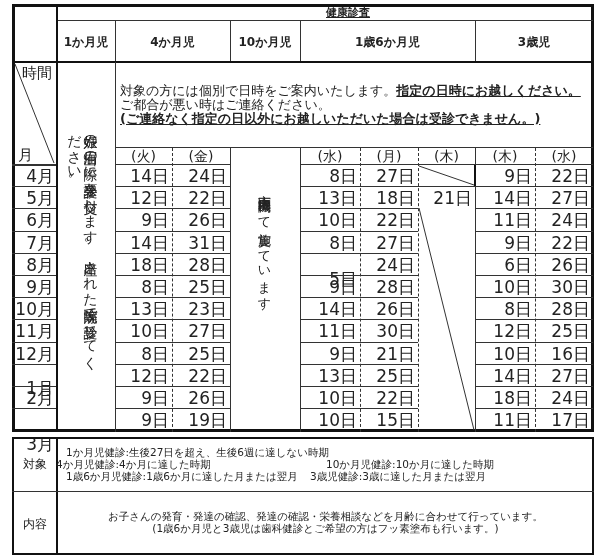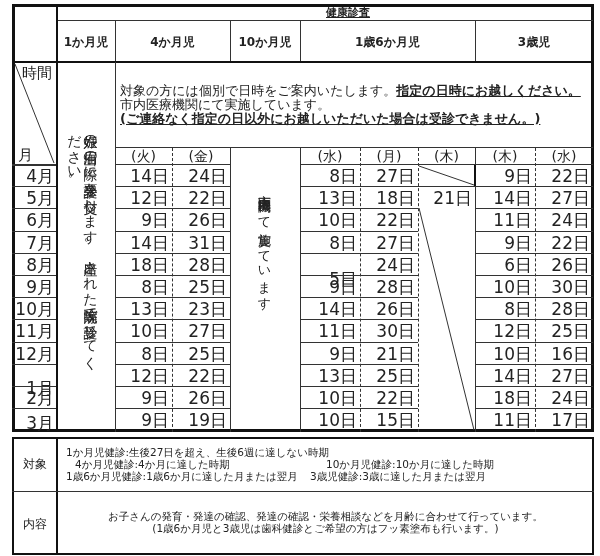--- a/index.html
+++ b/index.html
@@ -59,7 +59,7 @@
 <div class="txt info" style="left:120px;top:84px;">
   <span>対象の方には個別で日時をご案内いたします。</span><span class="u">指定の日時にお越しください。</span>
 </div>
-<div class="txt info" style="left:120px;top:98px;">市内医療機関にて実施しています。</div>
+<div class="txt info" style="left:120px;top:98px;">ご都合が悪い時はご連絡ください。</div>
 <div class="txt info" style="left:120px;top:112px;font-weight:bold;text-decoration:underline;">(ご連絡なく指定の日以外にお越しいただいた場合は受診できません。)</div>
 
 <div class="abs vtext" style="left:67px;top:125px;height:240px;">

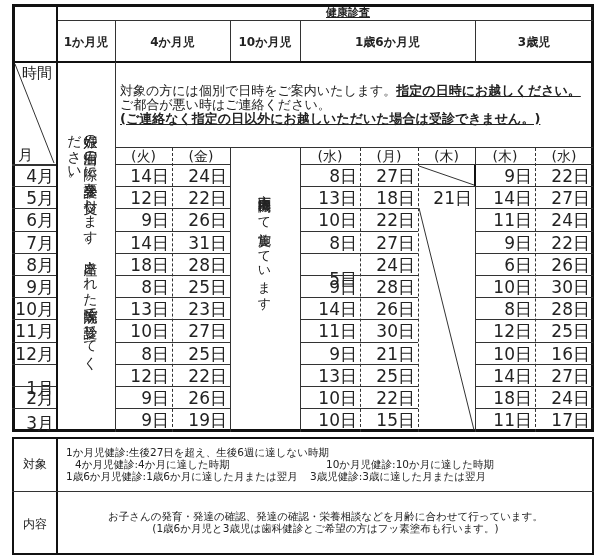--- a/index.html
+++ b/index.html
@@ -225,7 +225,7 @@
     <div class="hl" style="left:115px;top:408.2px;width:115px;"></div>
     <div class="hl" style="left:300px;top:408.2px;width:118px;"></div>
     <div class="hl" style="left:475px;top:408.2px;width:118px;"></div>
-    <div class="txt month" style="left:12px;top:412px;width:42px;">3月</div>
+    <div class="txt month" style="left:12px;top:433px;width:42px;">3月</div>
     <div class="txt date" style="left:115px;top:409.2px;width:54px;">9日</div>
     <div class="txt date" style="left:172px;top:409.2px;width:55px;">19日</div>
     <div class="txt date" style="left:300px;top:409.2px;width:57px;">10日</div>

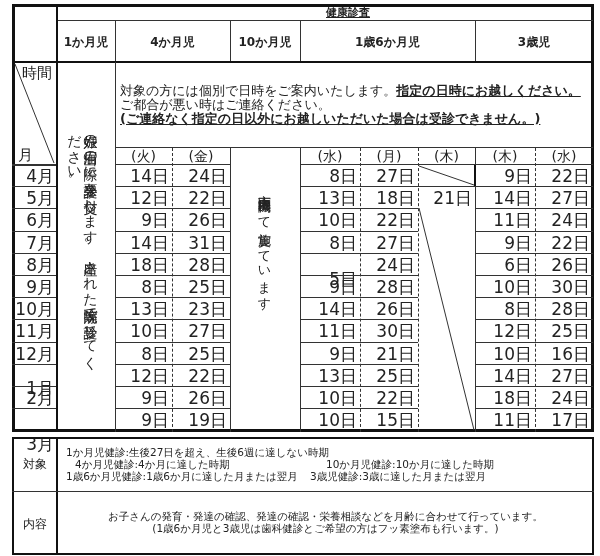--- a/index.html
+++ b/index.html
@@ -241,7 +241,7 @@
 
 <div class="txt" style="left:14px;top:456px;width:42px;text-align:center;font-size:12px;">対象</div>
 <div class="txt small" style="left:66px;top:446px;">1か月児健診:生後27日を超え、生後6週に達しない時期</div>
-<div class="txt small" style="left:75px;top:458px;text-align:center;">4か月児健診:4か月に達した時期</div>
+<div class="txt small" style="left:56px;top:458px;text-align:center;">4か月児健診:4か月に達した時期</div>
 <div class="txt small" style="left:326px;top:458px;">10か月児健診:10か月に達した時期</div>
 <div class="txt small" style="left:66px;top:470px;">1歳6か月児健診:1歳6か月に達した月または翌月</div>
 <div class="txt small" style="left:310px;top:470px;">3歳児健診:3歳に達した月または翌月</div>

